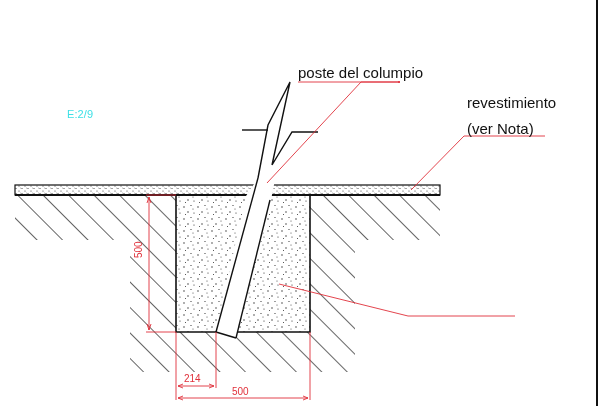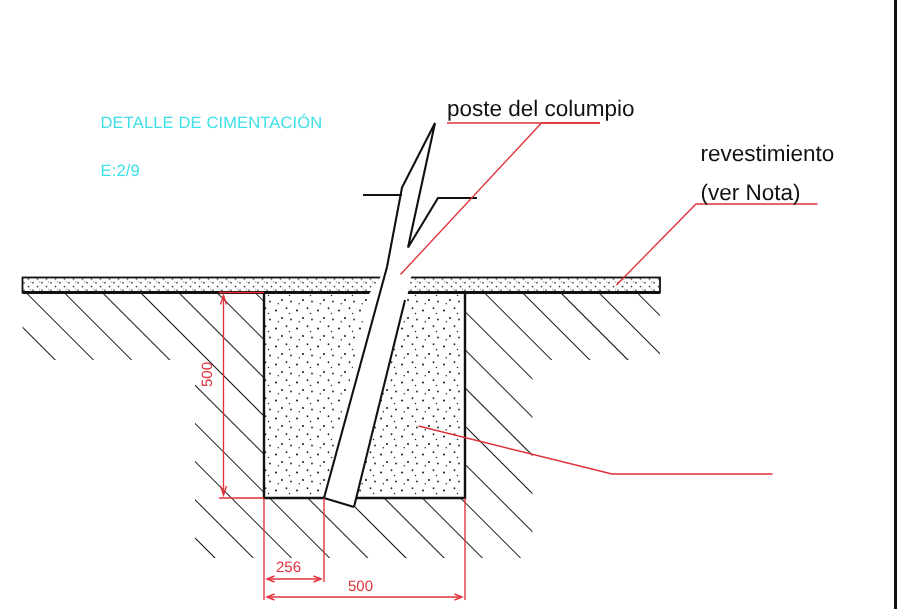--- a/index.html
+++ b/index.html
@@ -83,7 +83,6 @@
     </g>
   </svg>
 
-  <div class="title" style="left:67px;top:76px;">DETALLE DE CIMENTACIÓN</div>
   <div class="title" style="left:67px;top:108px;">E:2/9</div>
 
   <div class="lbl" style="left:298px;top:66px;">poste del columpio</div>

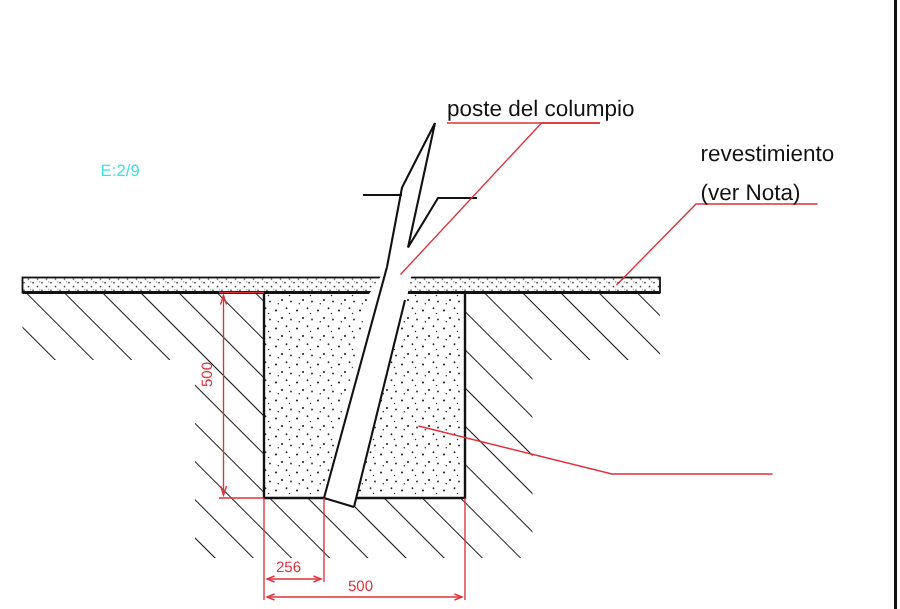--- a/index.html
+++ b/index.html
@@ -90,7 +90,7 @@
   <div class="lbl" style="left:467px;top:122px;">(ver Nota)</div>
 
   <div class="dim" style="left:133px;top:258px;transform:rotate(-90deg);transform-origin:left top;">500</div>
-  <div class="dim" style="left:184px;top:373px;">256</div>
+  <div class="dim" style="left:184px;top:373px;">214</div>
   <div class="dim" style="left:232px;top:386px;">500</div>
 </div>
 

